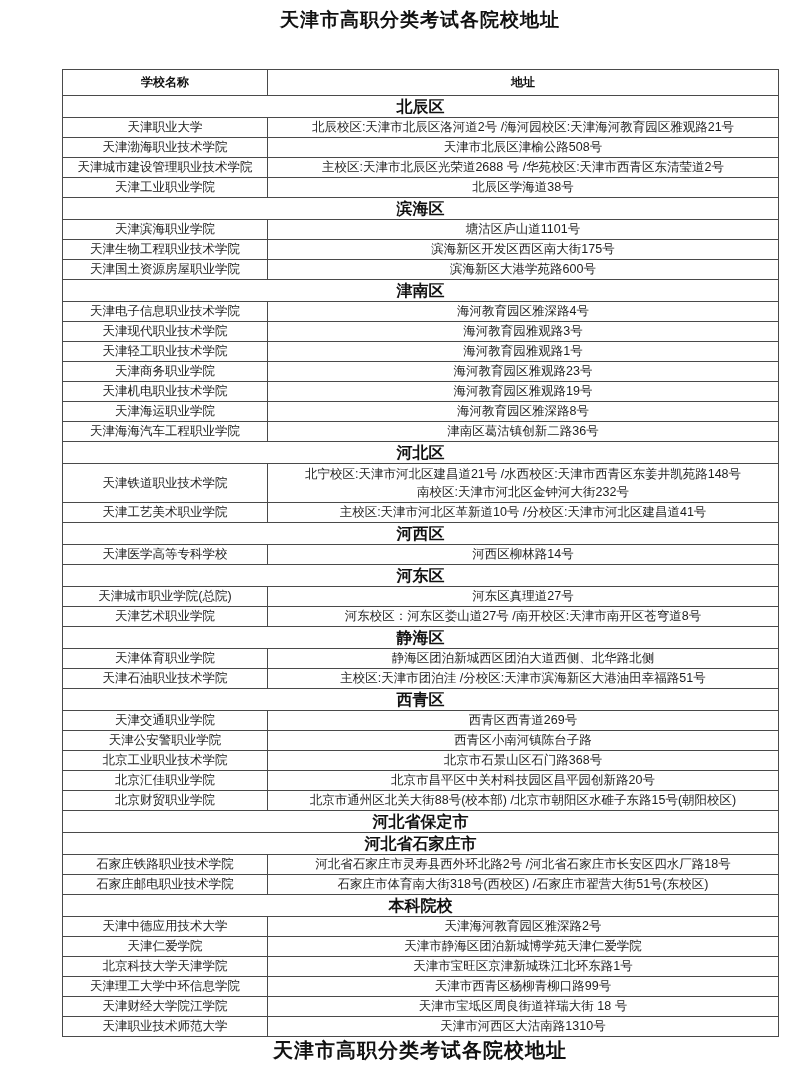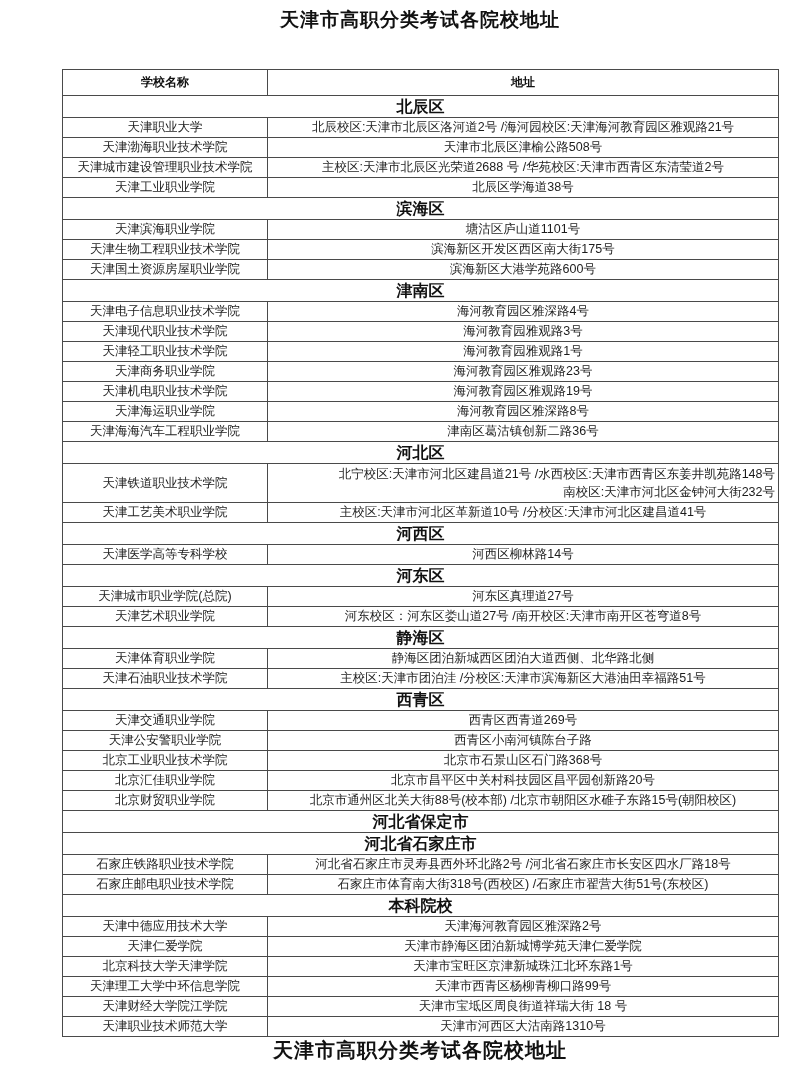--- a/index.html
+++ b/index.html
@@ -52,7 +52,7 @@
     padding:1px 3px;
     color:#111;
   }
-  .addr-table td.addr div{line-height:18px;text-align:right;}
+  .addr-table td.addr div{line-height:18px;}
   .doc-footer{
     position:absolute;
     left:0;right:0;

